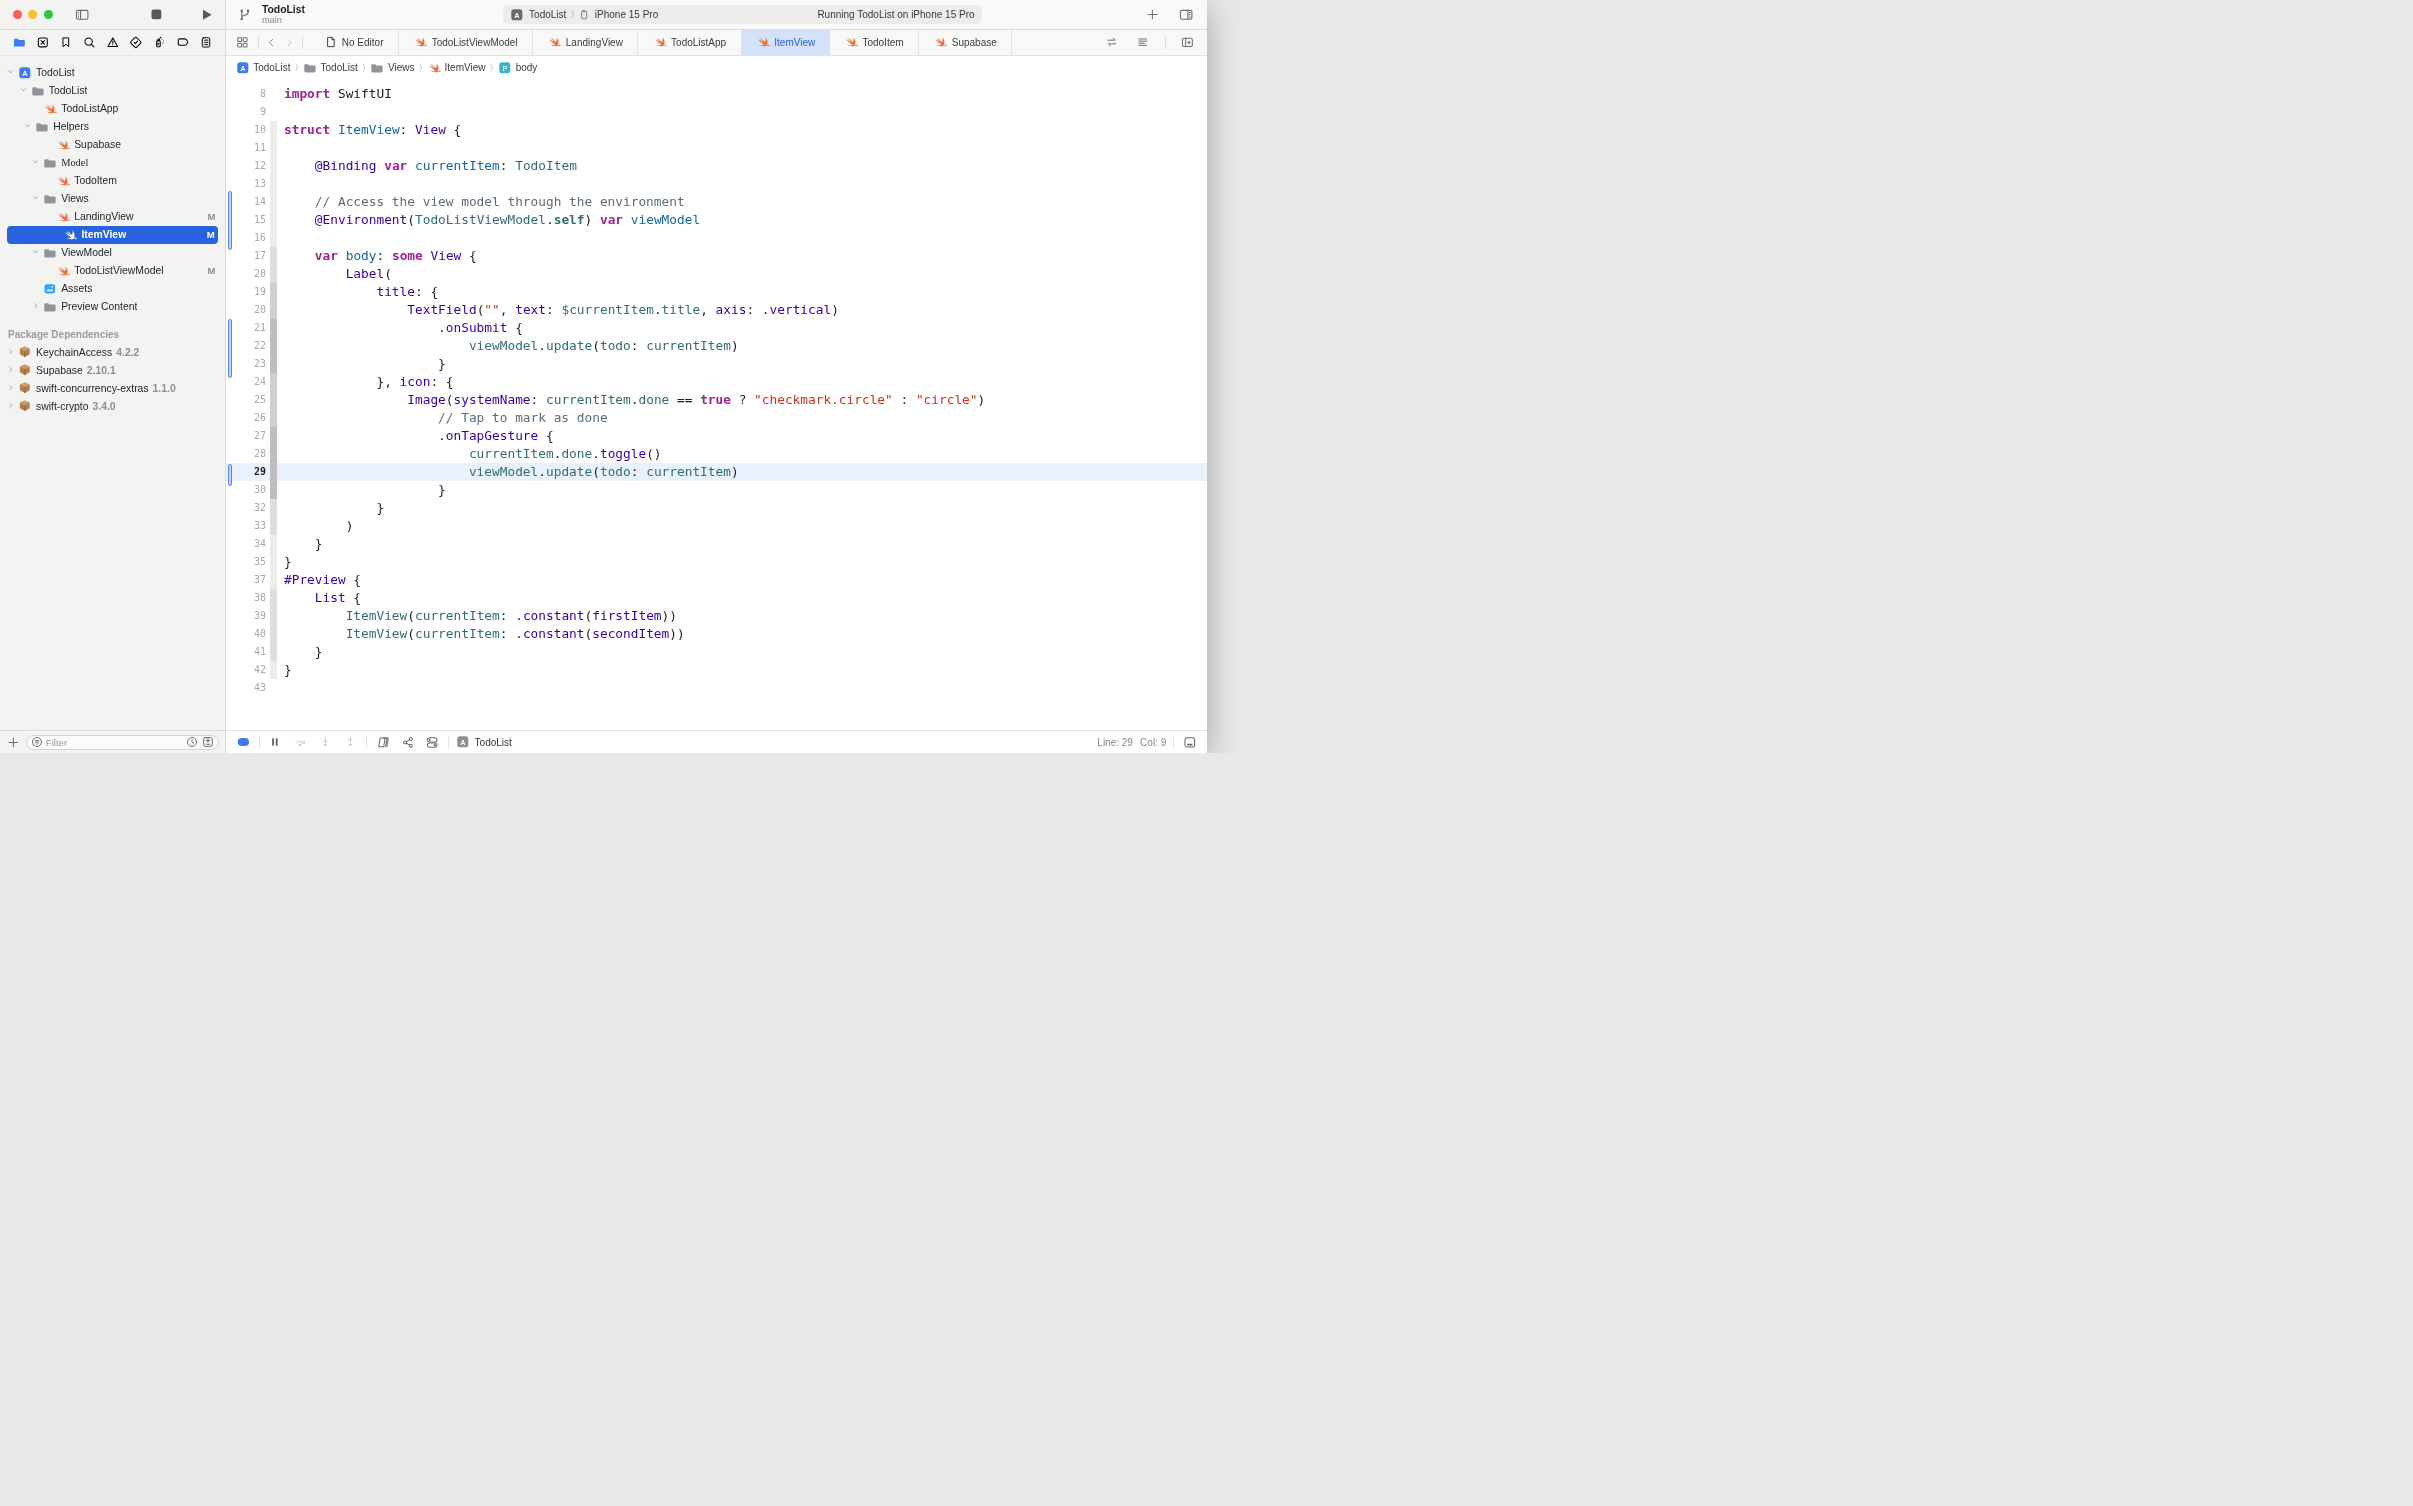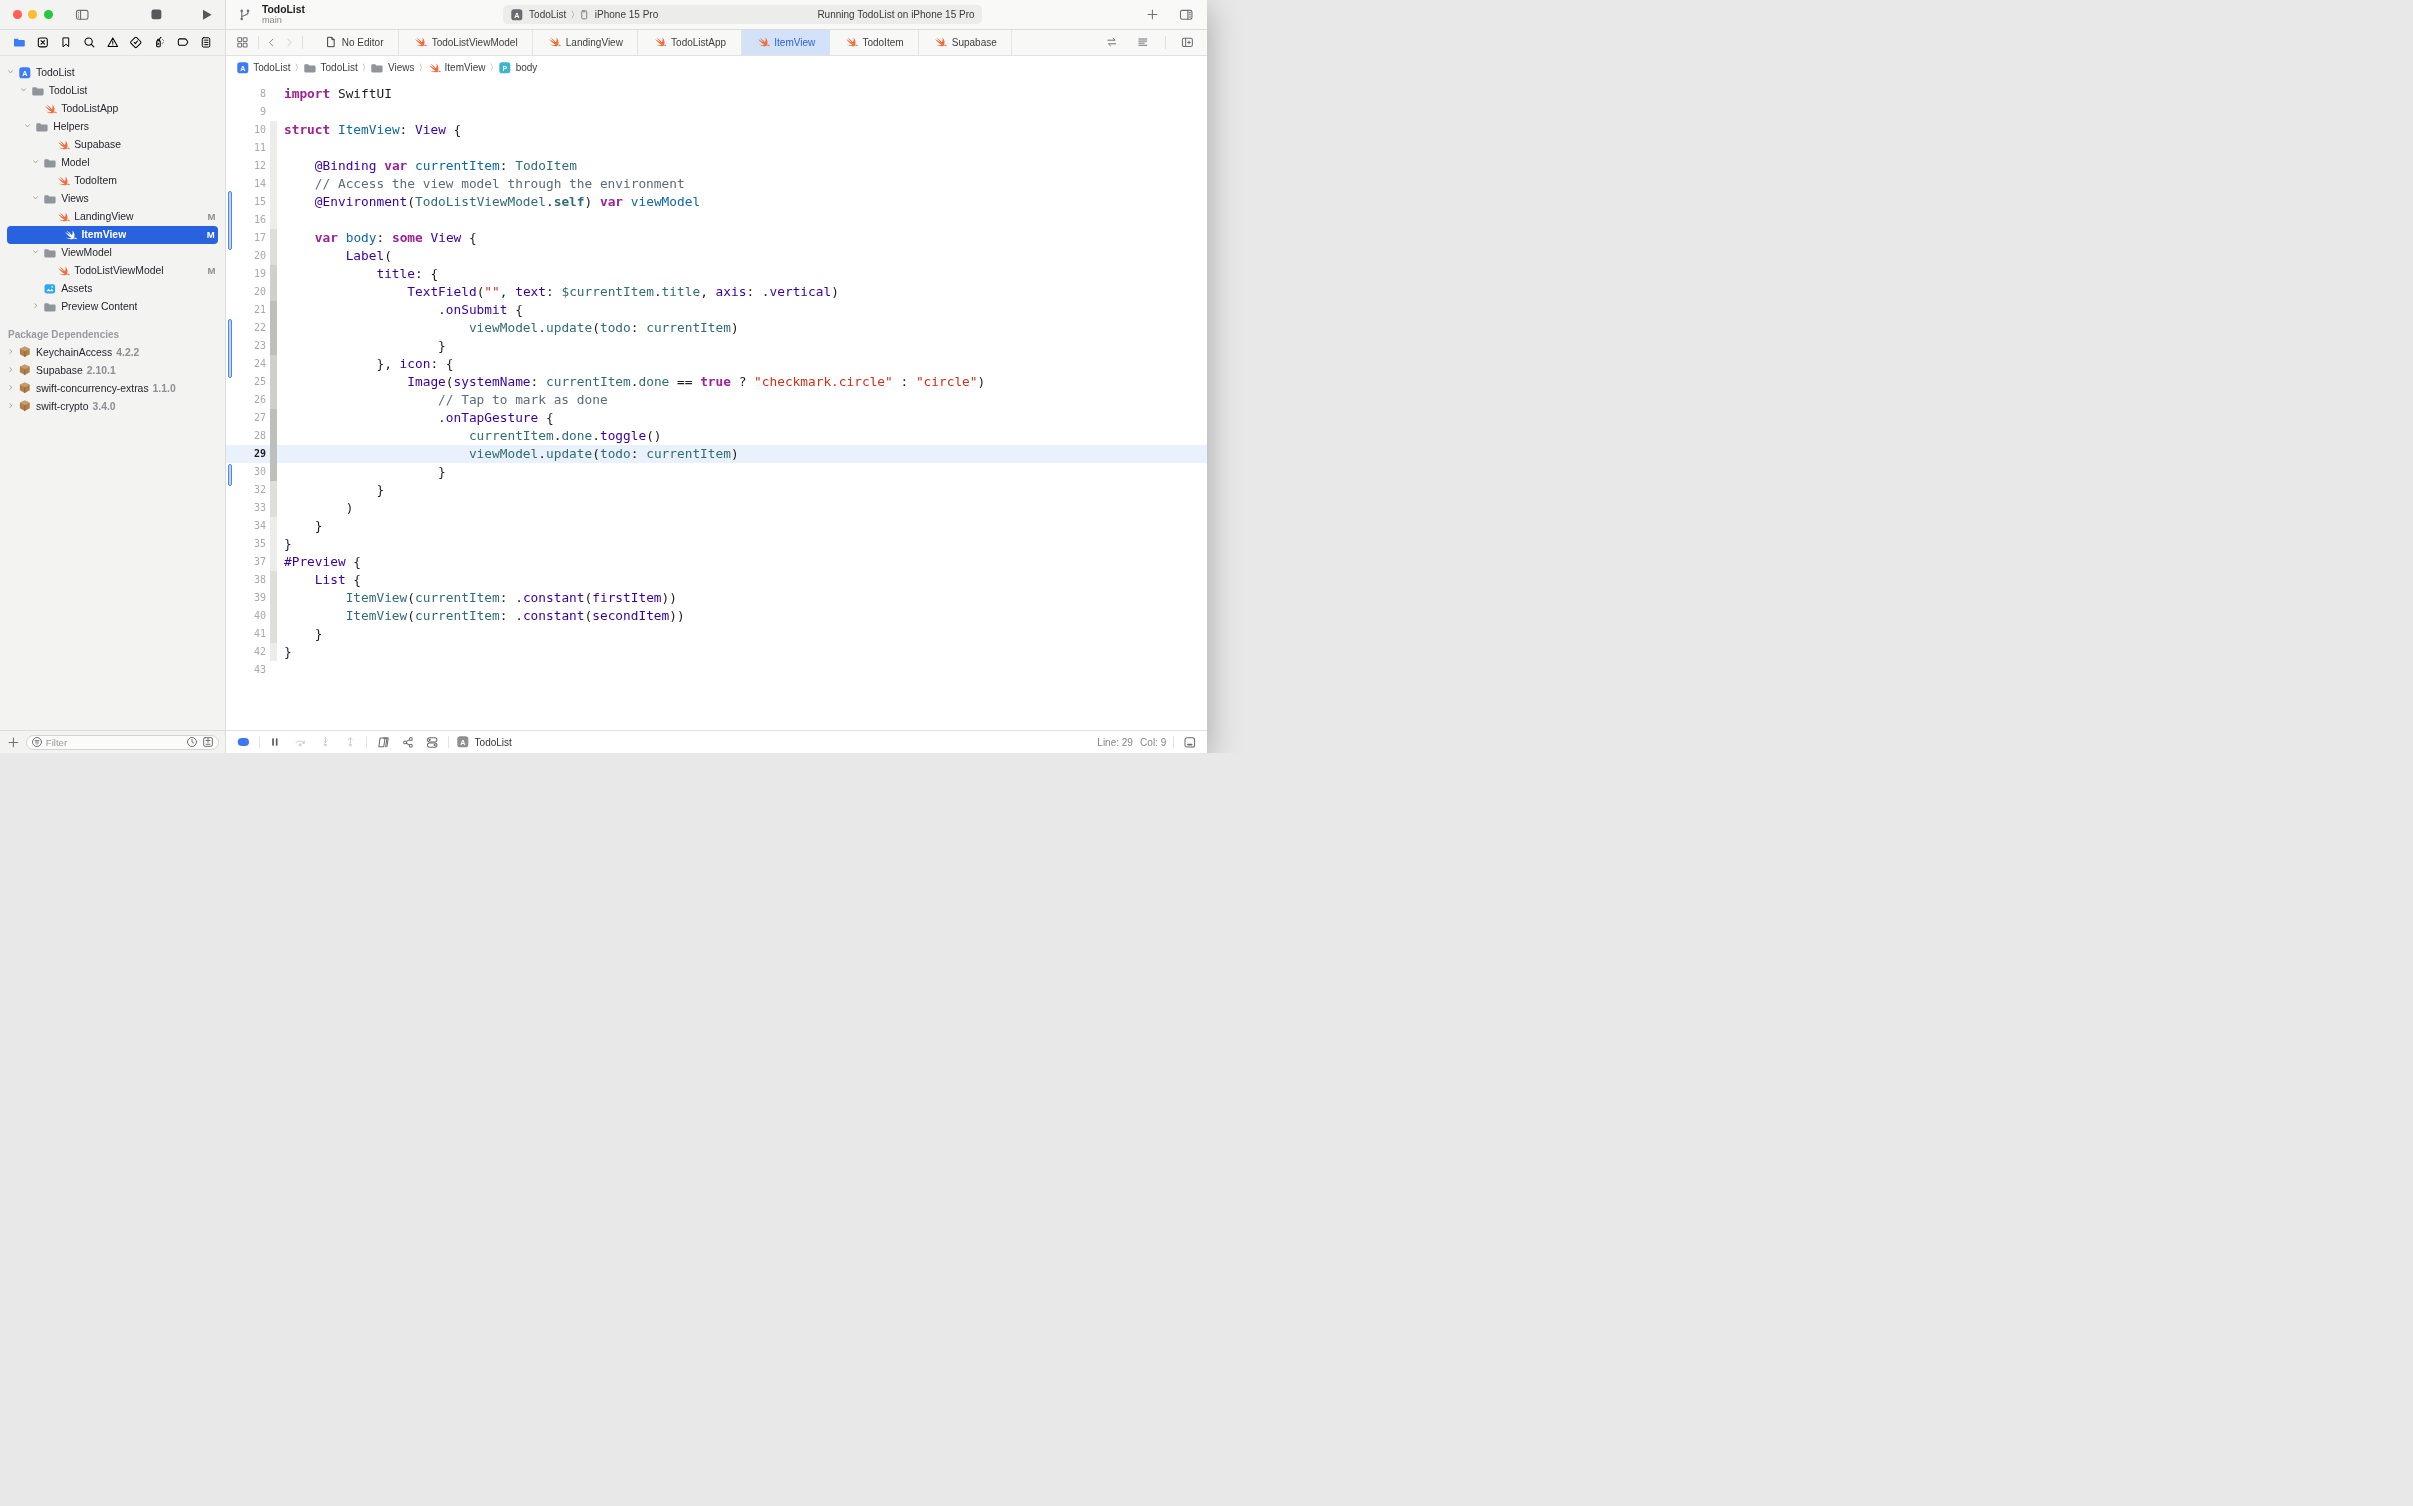--- a/index.html
+++ b/index.html
@@ -300,7 +300,7 @@
           </span>
           <span class="tlabel">Supabase</span>
         </div>
-        <div class="tree-row" style="padding-left: 30px;">
+        <div class="tree-row" style="padding-left: 30px; font-family: Liberation Serif, serif;">
           <span class="disc" style="color: rgb(134, 134, 139);">
             <svg width="8.8" height="8.8" viewBox="0 0 16 16" fill="none" xmlns="http://www.w3.org/2000/svg">
               <path d="M3 5l3.5 4L10 5" stroke="currentColor" stroke-width="1.3" fill="none" stroke-linecap="round" stroke-linejoin="round"></path>

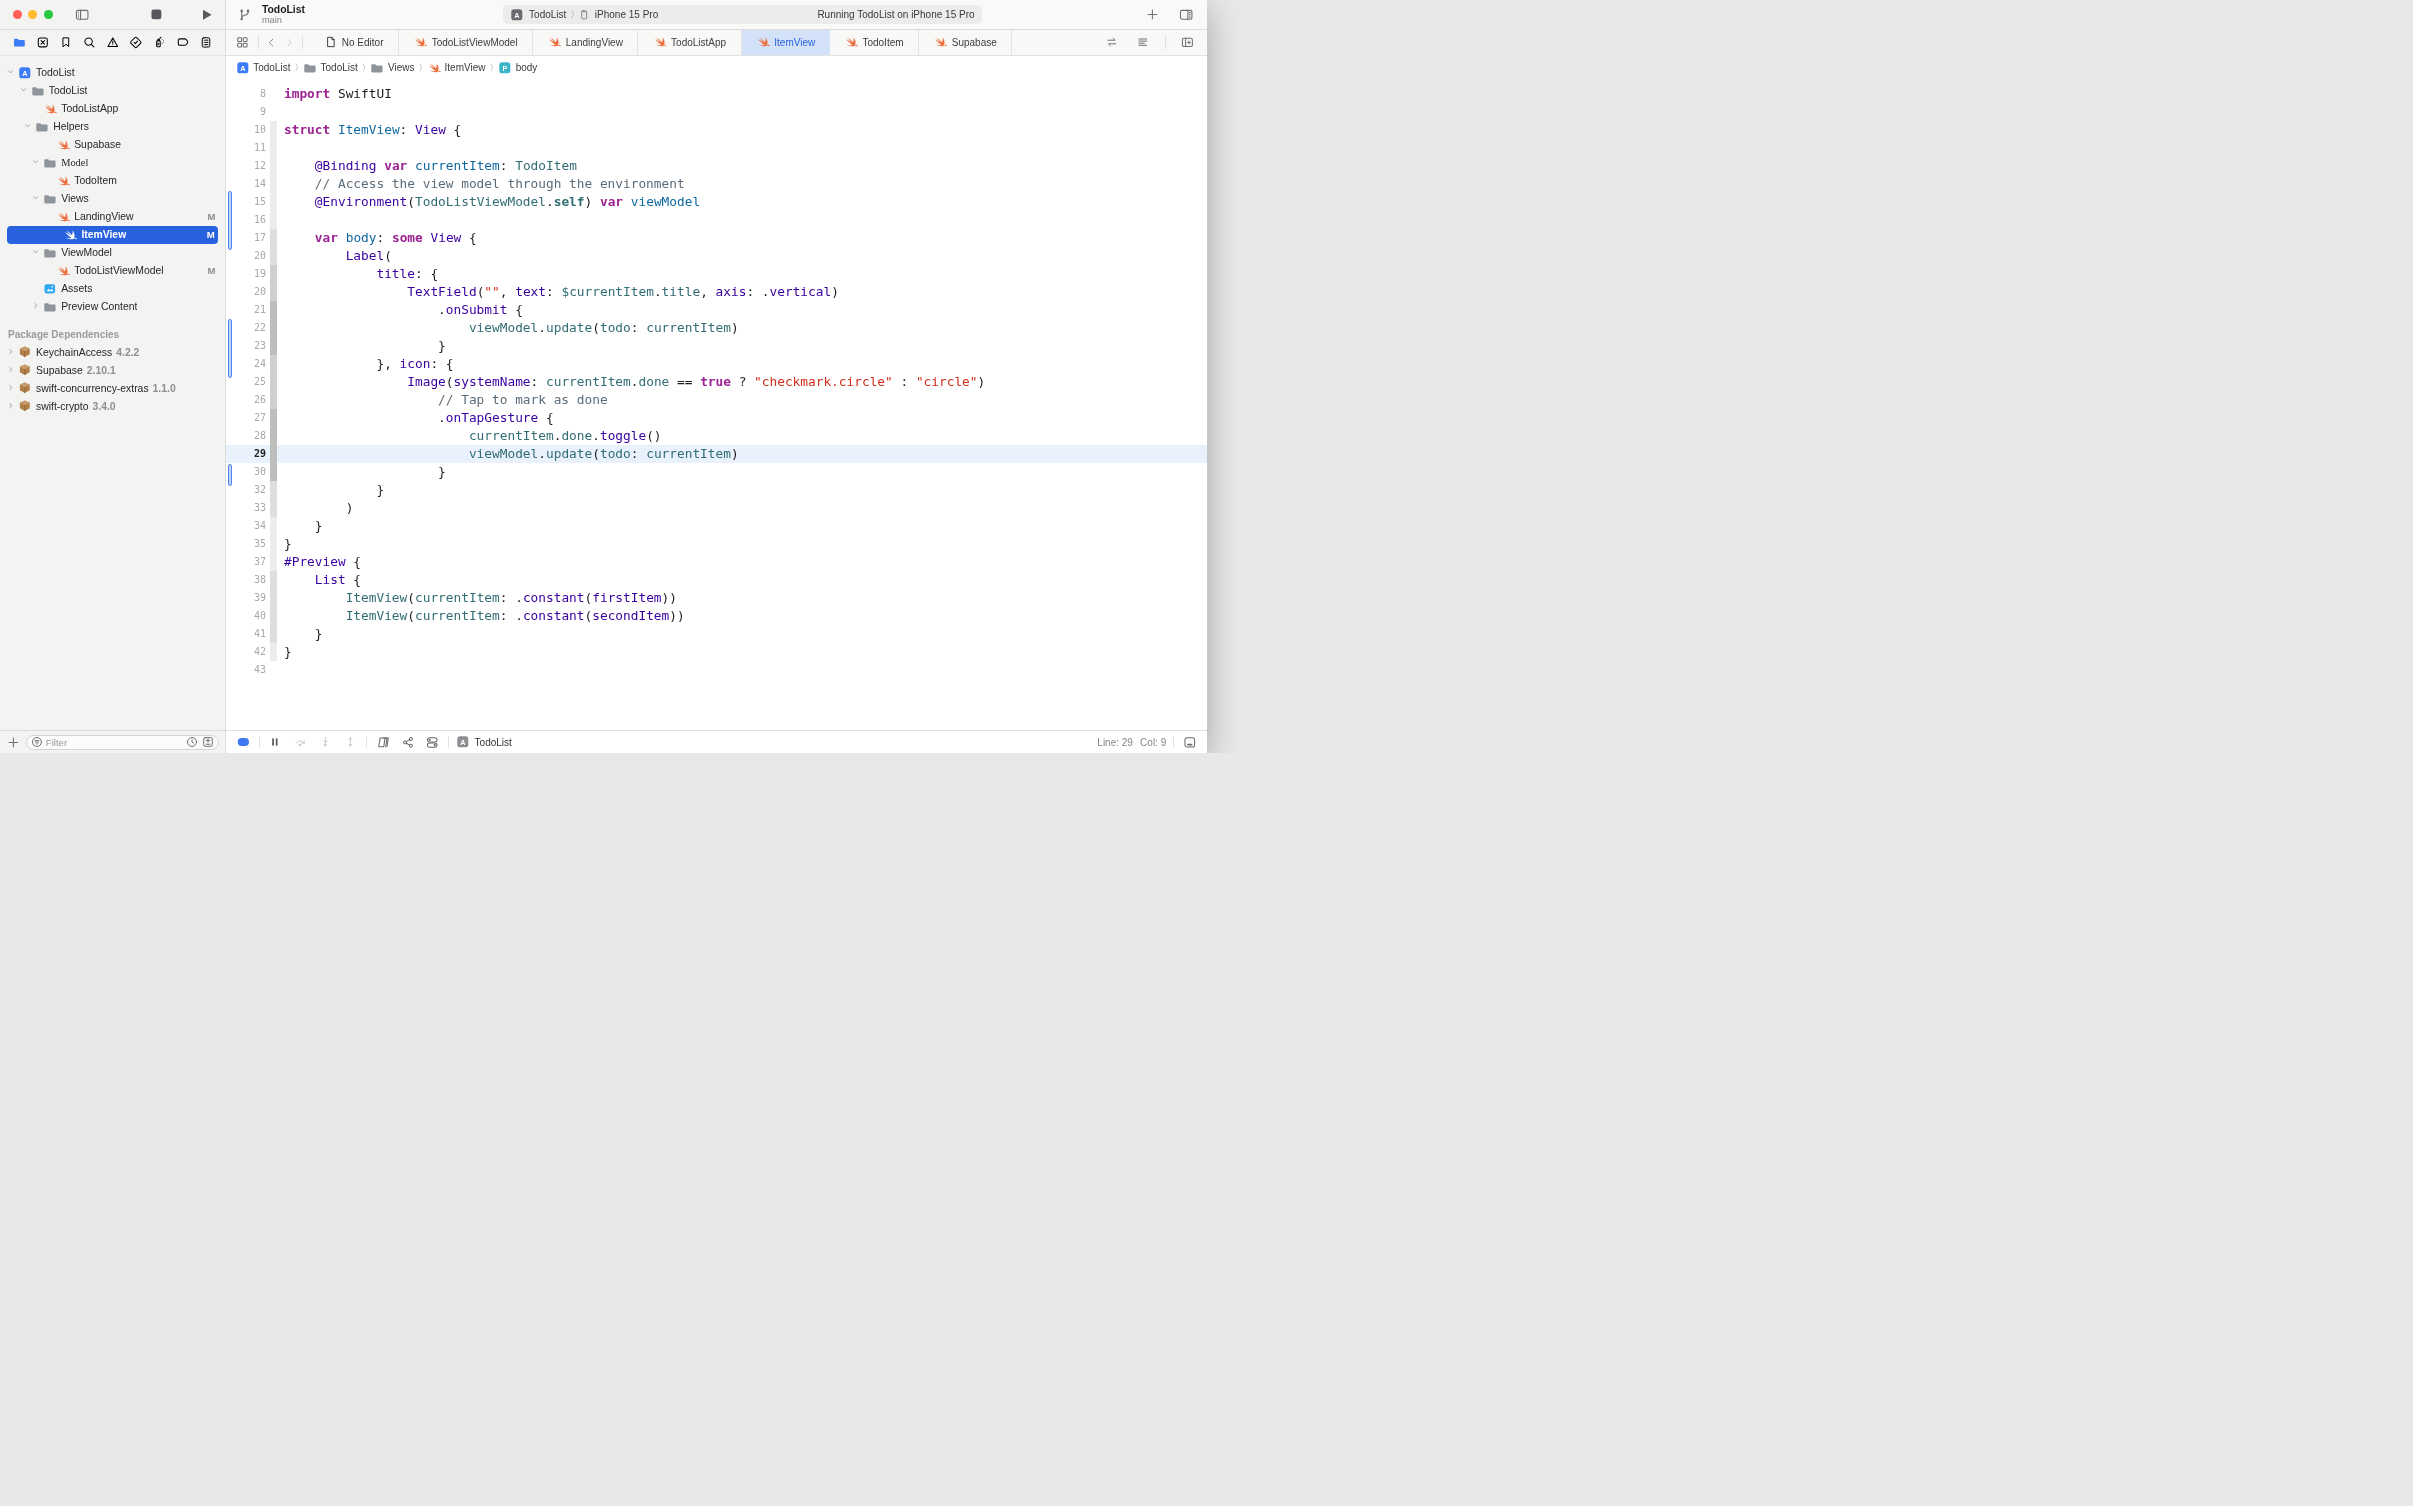--- a/index.html
+++ b/index.html
@@ -668,6 +668,7 @@
           <div class="code-row"><span class="ln">10</span><span class="ribbon rb1"></span><span class="code"><span class="tk-k">struct</span><span class="tk-n"> </span><span class="tk-d">ItemView</span><span class="tk-n">: </span><span class="tk-t">View</span><span class="tk-n"> {</span></span></div>
           <div class="code-row"><span class="ln">11</span><span class="ribbon rb1"></span><span class="code"></span></div>
           <div class="code-row"><span class="ln">12</span><span class="ribbon rb1"></span><span class="code"><span class="tk-n">    </span><span class="tk-t">@Binding</span><span class="tk-n"> </span><span class="tk-k">var</span><span class="tk-n"> </span><span class="tk-d">currentItem</span><span class="tk-n">: </span><span class="tk-p">TodoItem</span></span></div>
+          <div class="code-row"><span class="ln">13</span><span class="ribbon rb1"></span><span class="code"></span></div>
           <div class="code-row"><span class="ln">14</span><span class="ribbon rb1"></span><span class="code"><span class="tk-n">    </span><span class="tk-c">// Access the view model through the environment</span></span></div>
           <div class="code-row"><span class="ln">15</span><span class="ribbon rb1"></span><span class="code"><span class="tk-n">    </span><span class="tk-t">@Environment</span><span class="tk-n">(</span><span class="tk-p">TodoListViewModel</span><span class="tk-n">.</span><span class="tk-sf">self</span><span class="tk-n">) </span><span class="tk-k">var</span><span class="tk-n"> </span><span class="tk-d">viewModel</span></span></div>
           <div class="code-row"><span class="ln">16</span><span class="ribbon rb1"></span><span class="code"></span></div>

